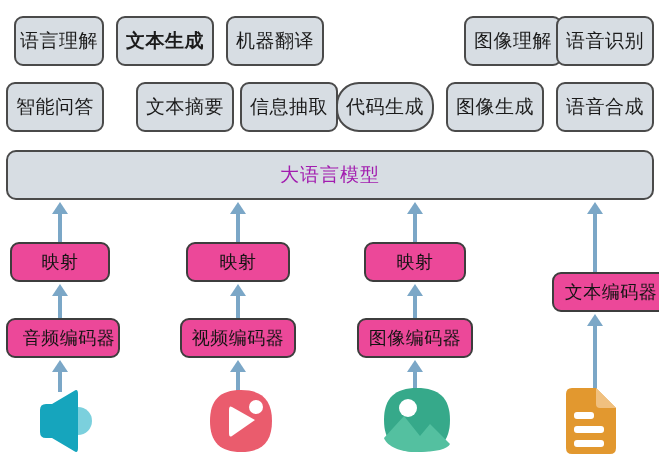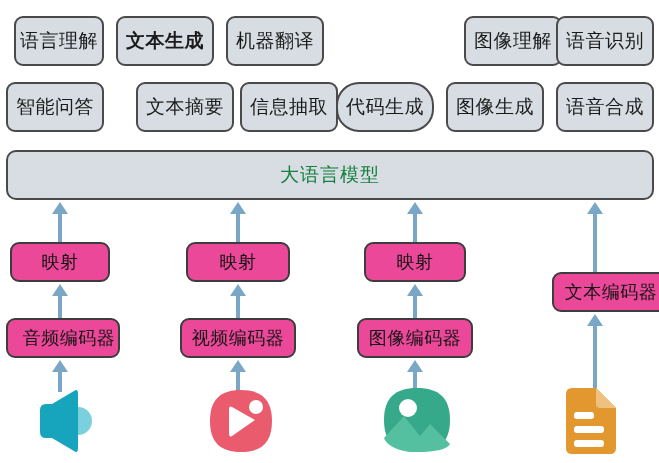--- a/index.html
+++ b/index.html
@@ -43,7 +43,7 @@
     align-items: center;
     justify-content: center;
     font-size: 19px;
-    color: #15803d;
+    color: #a21caf;
     letter-spacing: 1px;
   }
 

